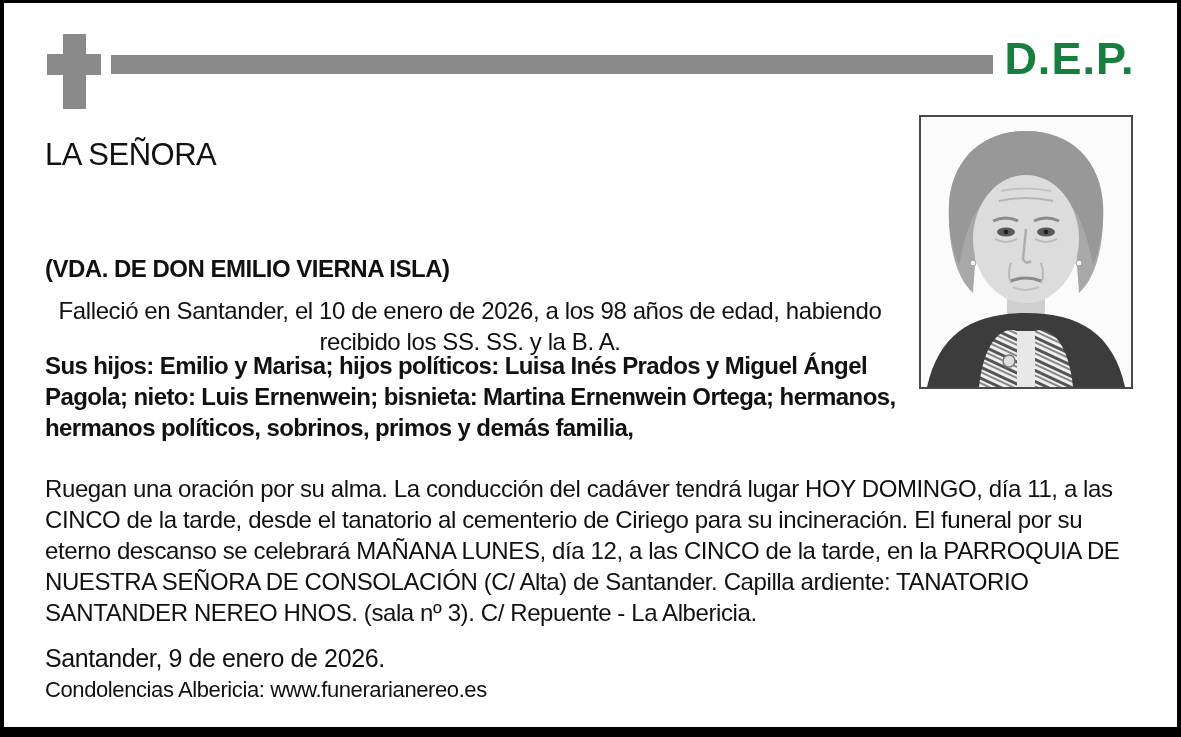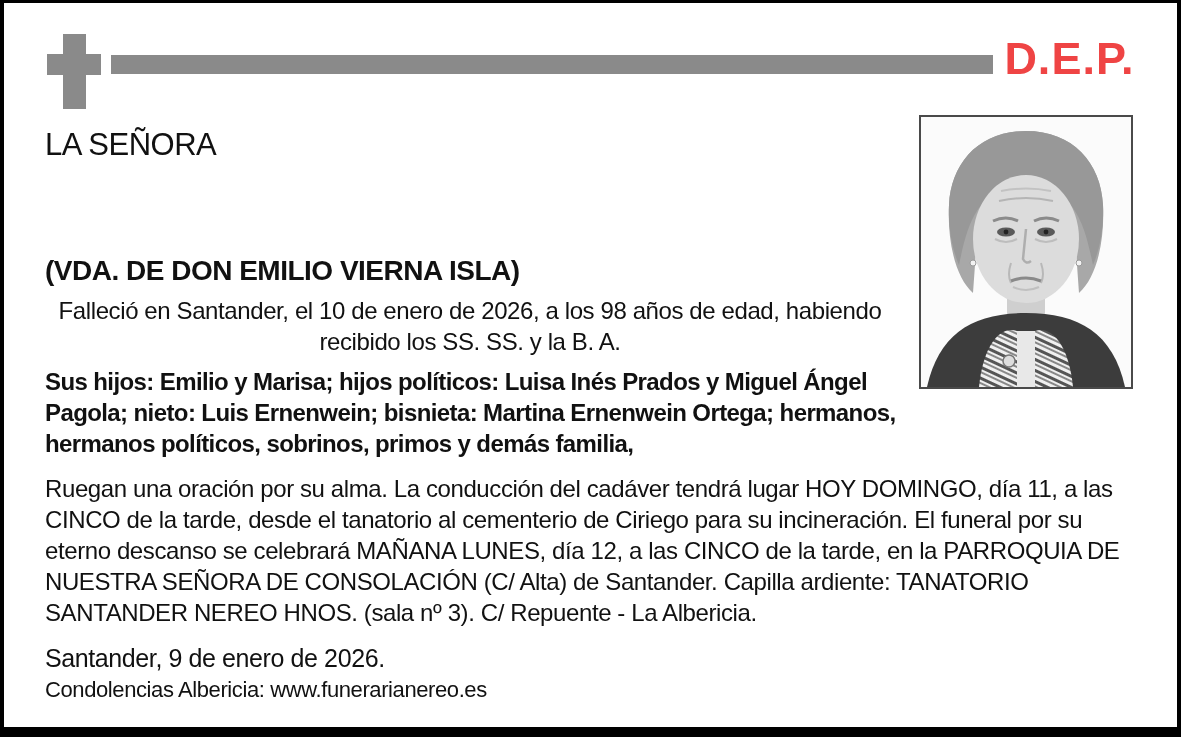--- a/index.html
+++ b/index.html
@@ -23,7 +23,7 @@
   .header-rule{position:absolute;left:107px;top:52px;width:882px;height:19px;background:#8a8a8a;}
   .dep{
     position:absolute;left:994px;top:30px;width:143px;
-    font-size:45px;font-weight:bold;color:#ef4444;
+    font-size:45px;font-weight:bold;color:#15803d;
     letter-spacing:1px;text-align:center;white-space:nowrap;
   }
   

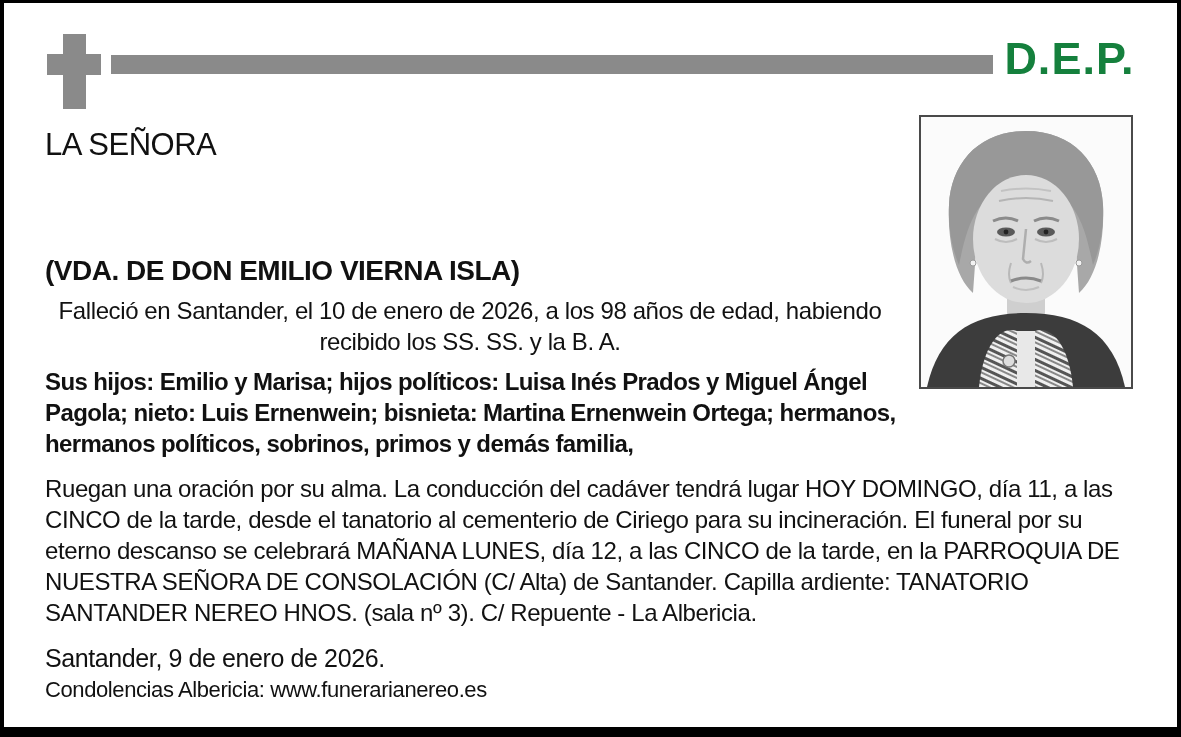--- a/index.html
+++ b/index.html
@@ -34,7 +34,7 @@
   .photo-frame svg{display:block;width:100%;height:100%;}
   
   .txt{position:absolute;left:41px;margin:0;}
-  .honorific{top:124px;font-size:31px;letter-spacing:-0.5px;}
+  .honorific{top:134px;font-size:31px;letter-spacing:-0.5px;}
   .name{
     top:156px;font-size:61px;font-weight:bold;letter-spacing:-2px;
     line-height:1.1;white-space:nowrap;

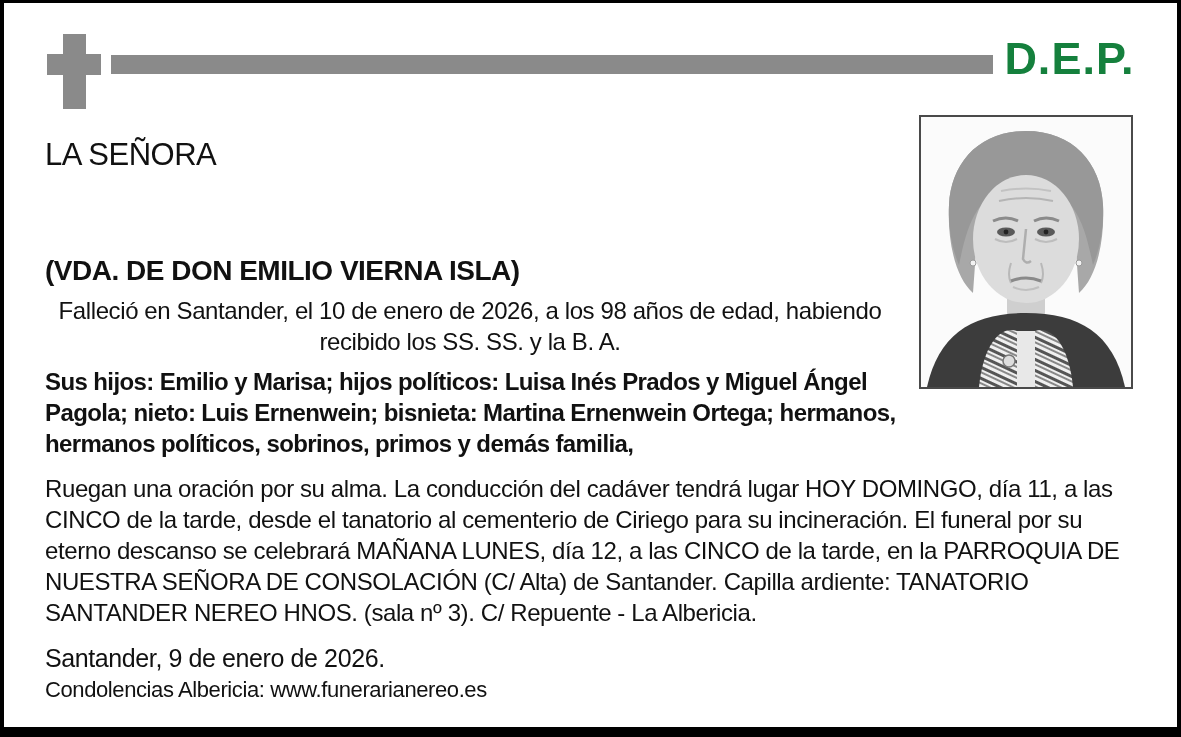--- a/index.html
+++ b/index.html
@@ -39,7 +39,7 @@
     top:156px;font-size:61px;font-weight:bold;letter-spacing:-2px;
     line-height:1.1;white-space:nowrap;
   }
-  .widow{top:252px;font-size:28px;font-weight:bold;letter-spacing:-0.5px;}
+  .widow{top:252px;font-size:24px;font-weight:bold;letter-spacing:-0.5px;}
   .death{top:292px;width:850px;font-size:24px;line-height:31px;letter-spacing:-0.4px;text-align:center;}
   .family{top:363px;width:875px;font-size:24px;font-weight:bold;line-height:31px;letter-spacing:-0.6px;}
   .announce{top:470px;width:1108px;font-size:24px;line-height:31px;letter-spacing:-0.4px;}

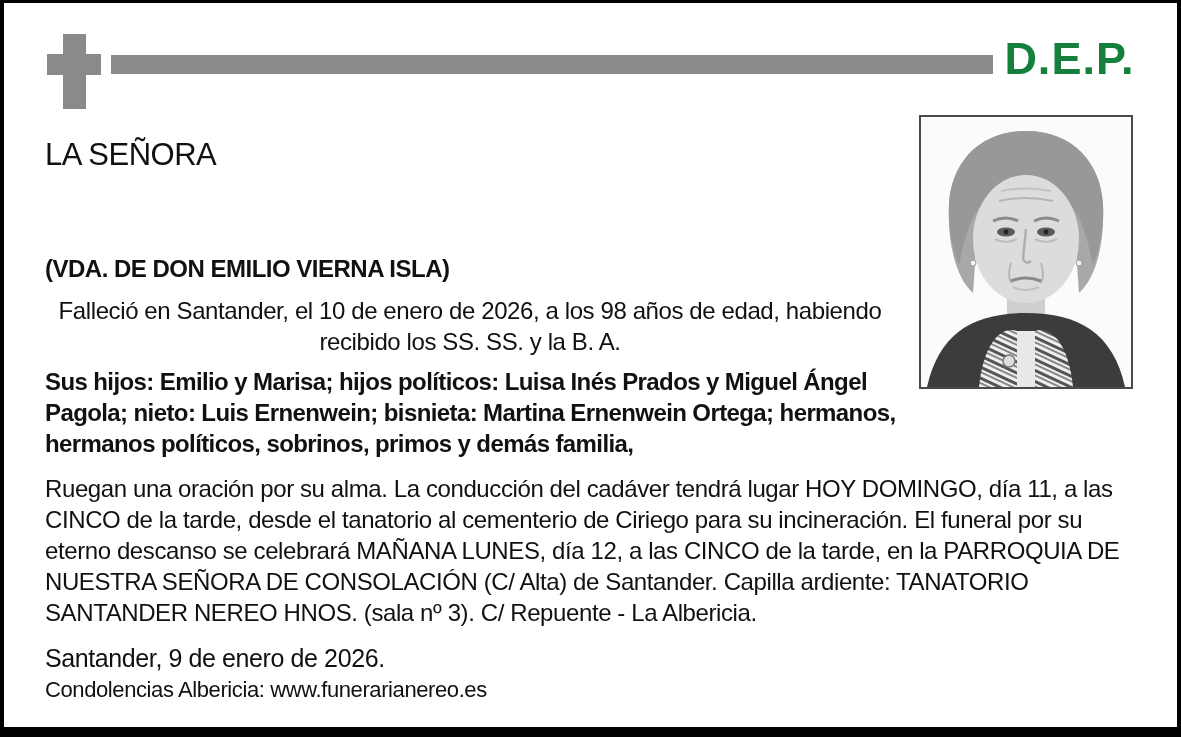--- a/index.html
+++ b/index.html
@@ -41,7 +41,7 @@
   }
   .widow{top:252px;font-size:24px;font-weight:bold;letter-spacing:-0.5px;}
   .death{top:292px;width:850px;font-size:24px;line-height:31px;letter-spacing:-0.4px;text-align:center;}
-  .family{top:363px;width:875px;font-size:24px;font-weight:bold;line-height:31px;letter-spacing:-0.6px;}
+  .family{top:347px;width:875px;font-size:24px;font-weight:bold;line-height:31px;letter-spacing:-0.6px;}
   .announce{top:470px;width:1108px;font-size:24px;line-height:31px;letter-spacing:-0.4px;}
   .placedate{top:641px;font-size:25px;letter-spacing:-0.4px;}
   .condolences{top:674px;font-size:22px;letter-spacing:-0.4px;}

